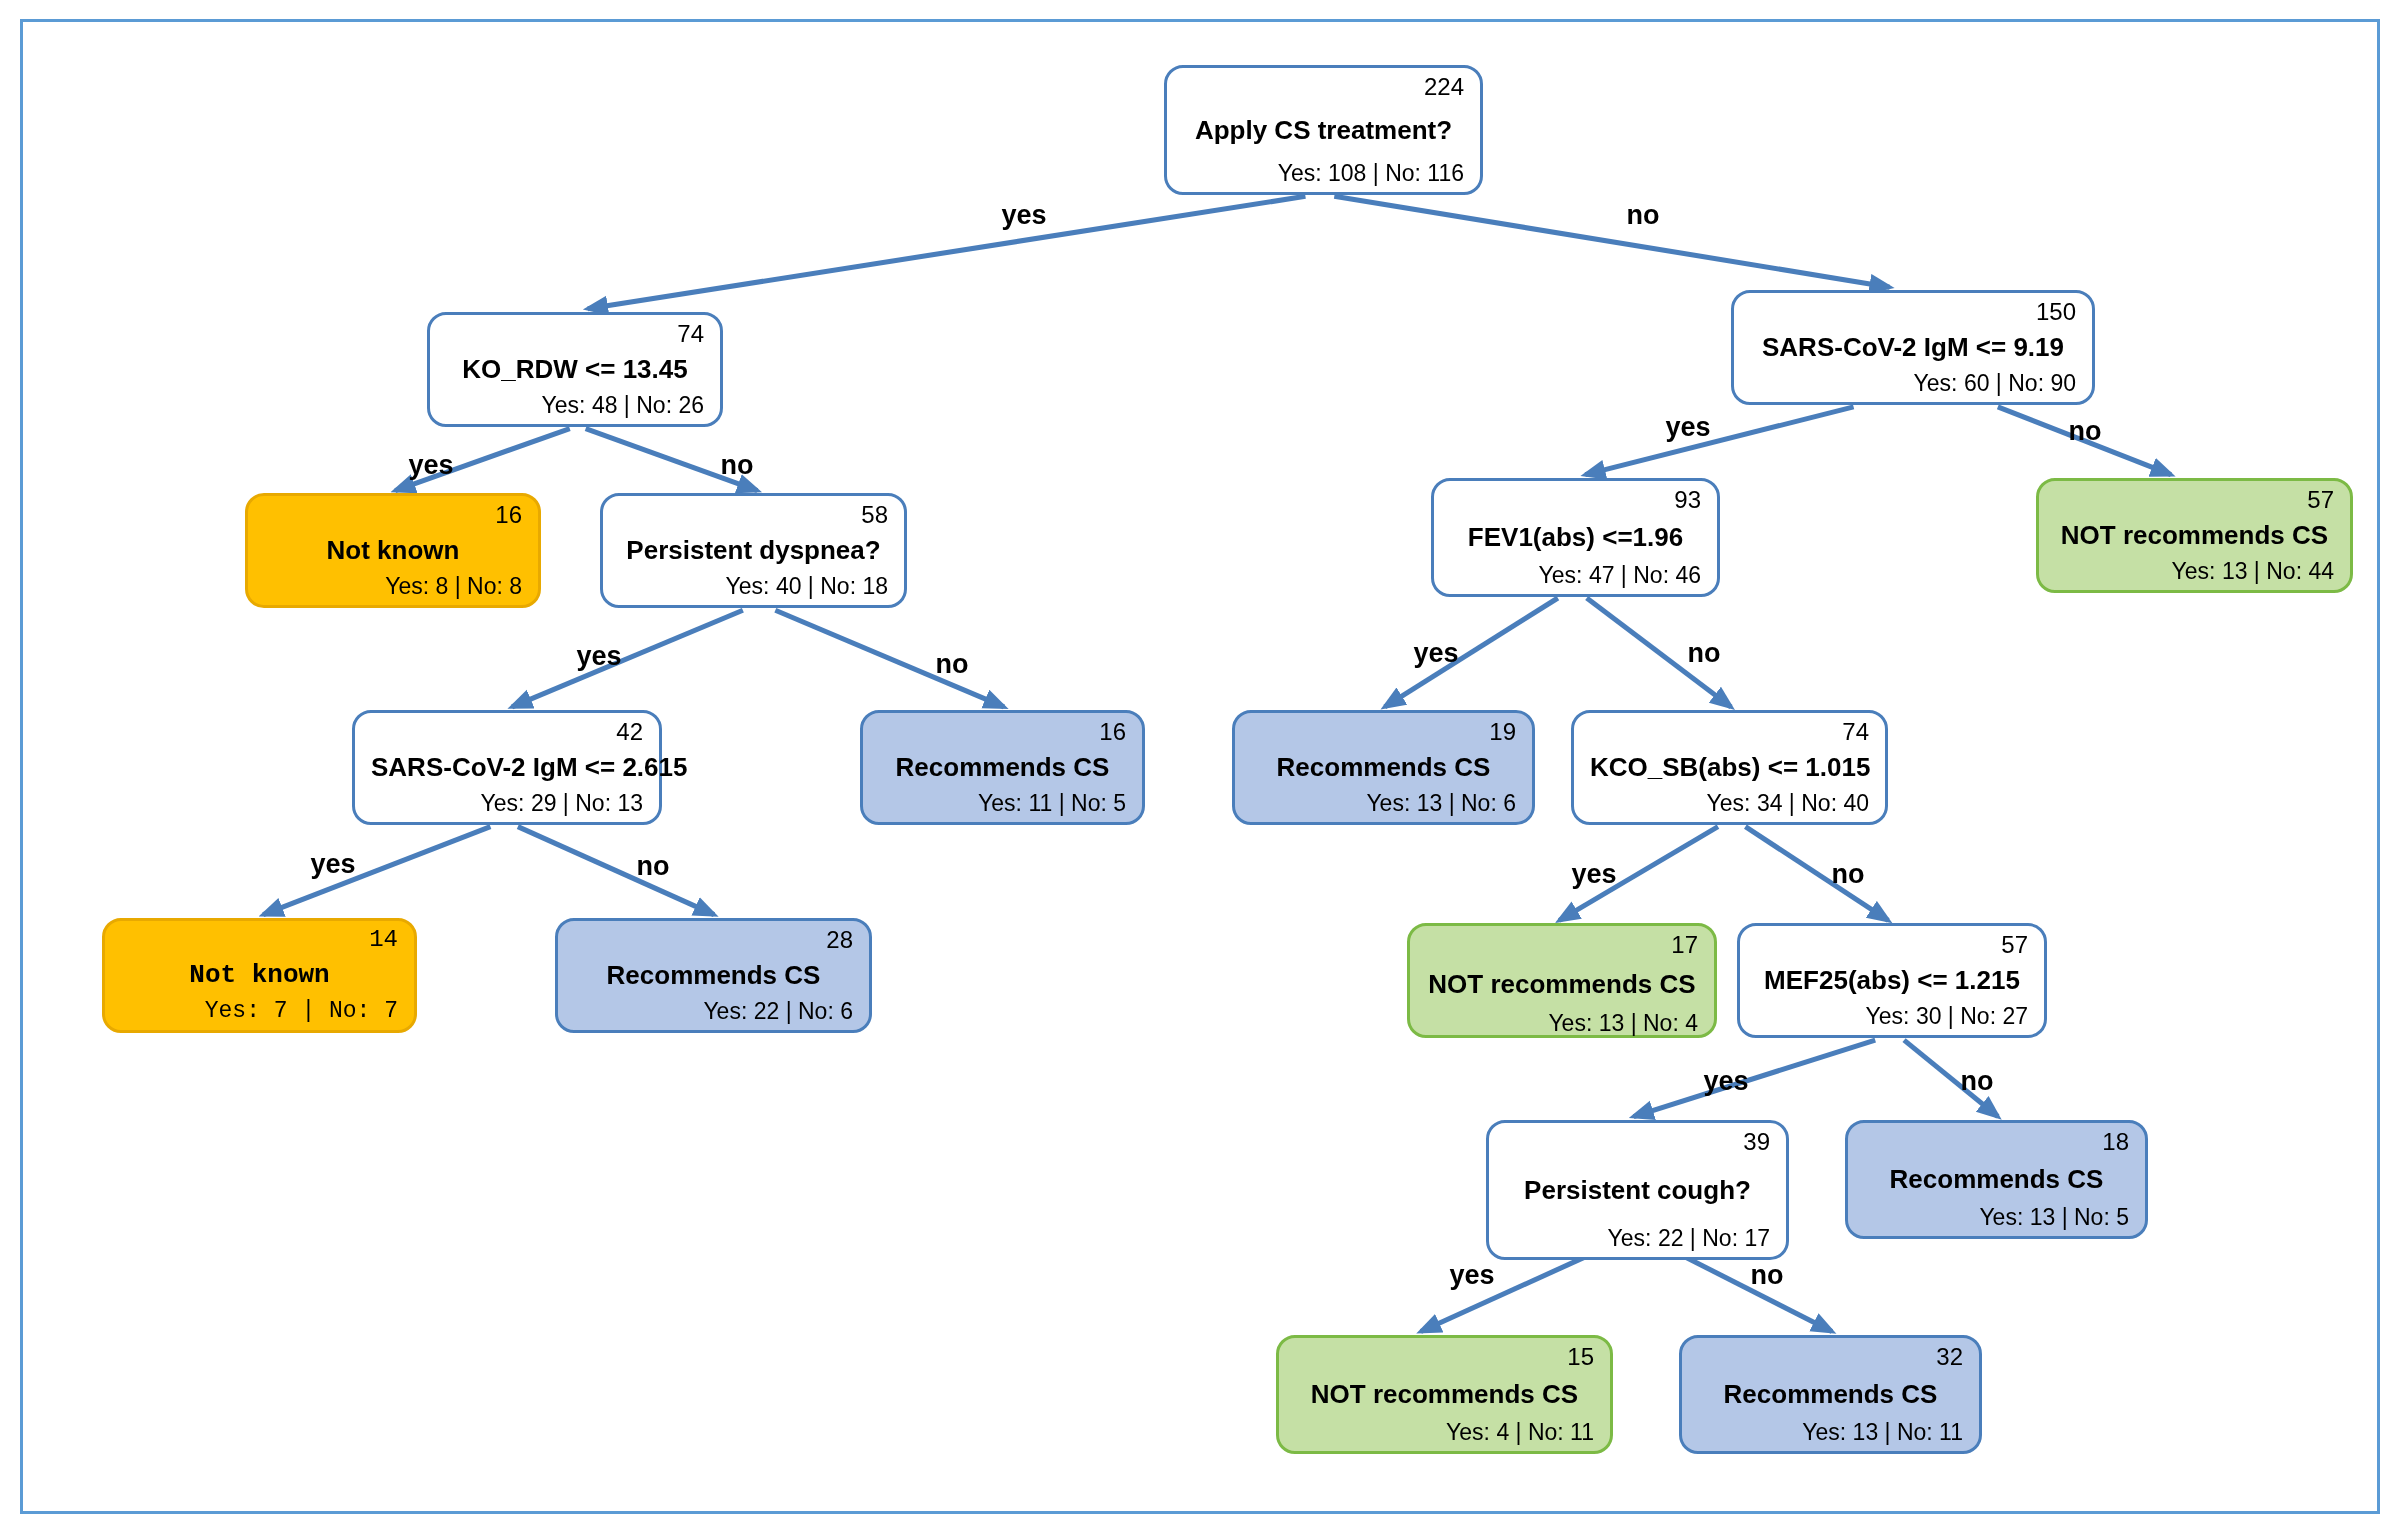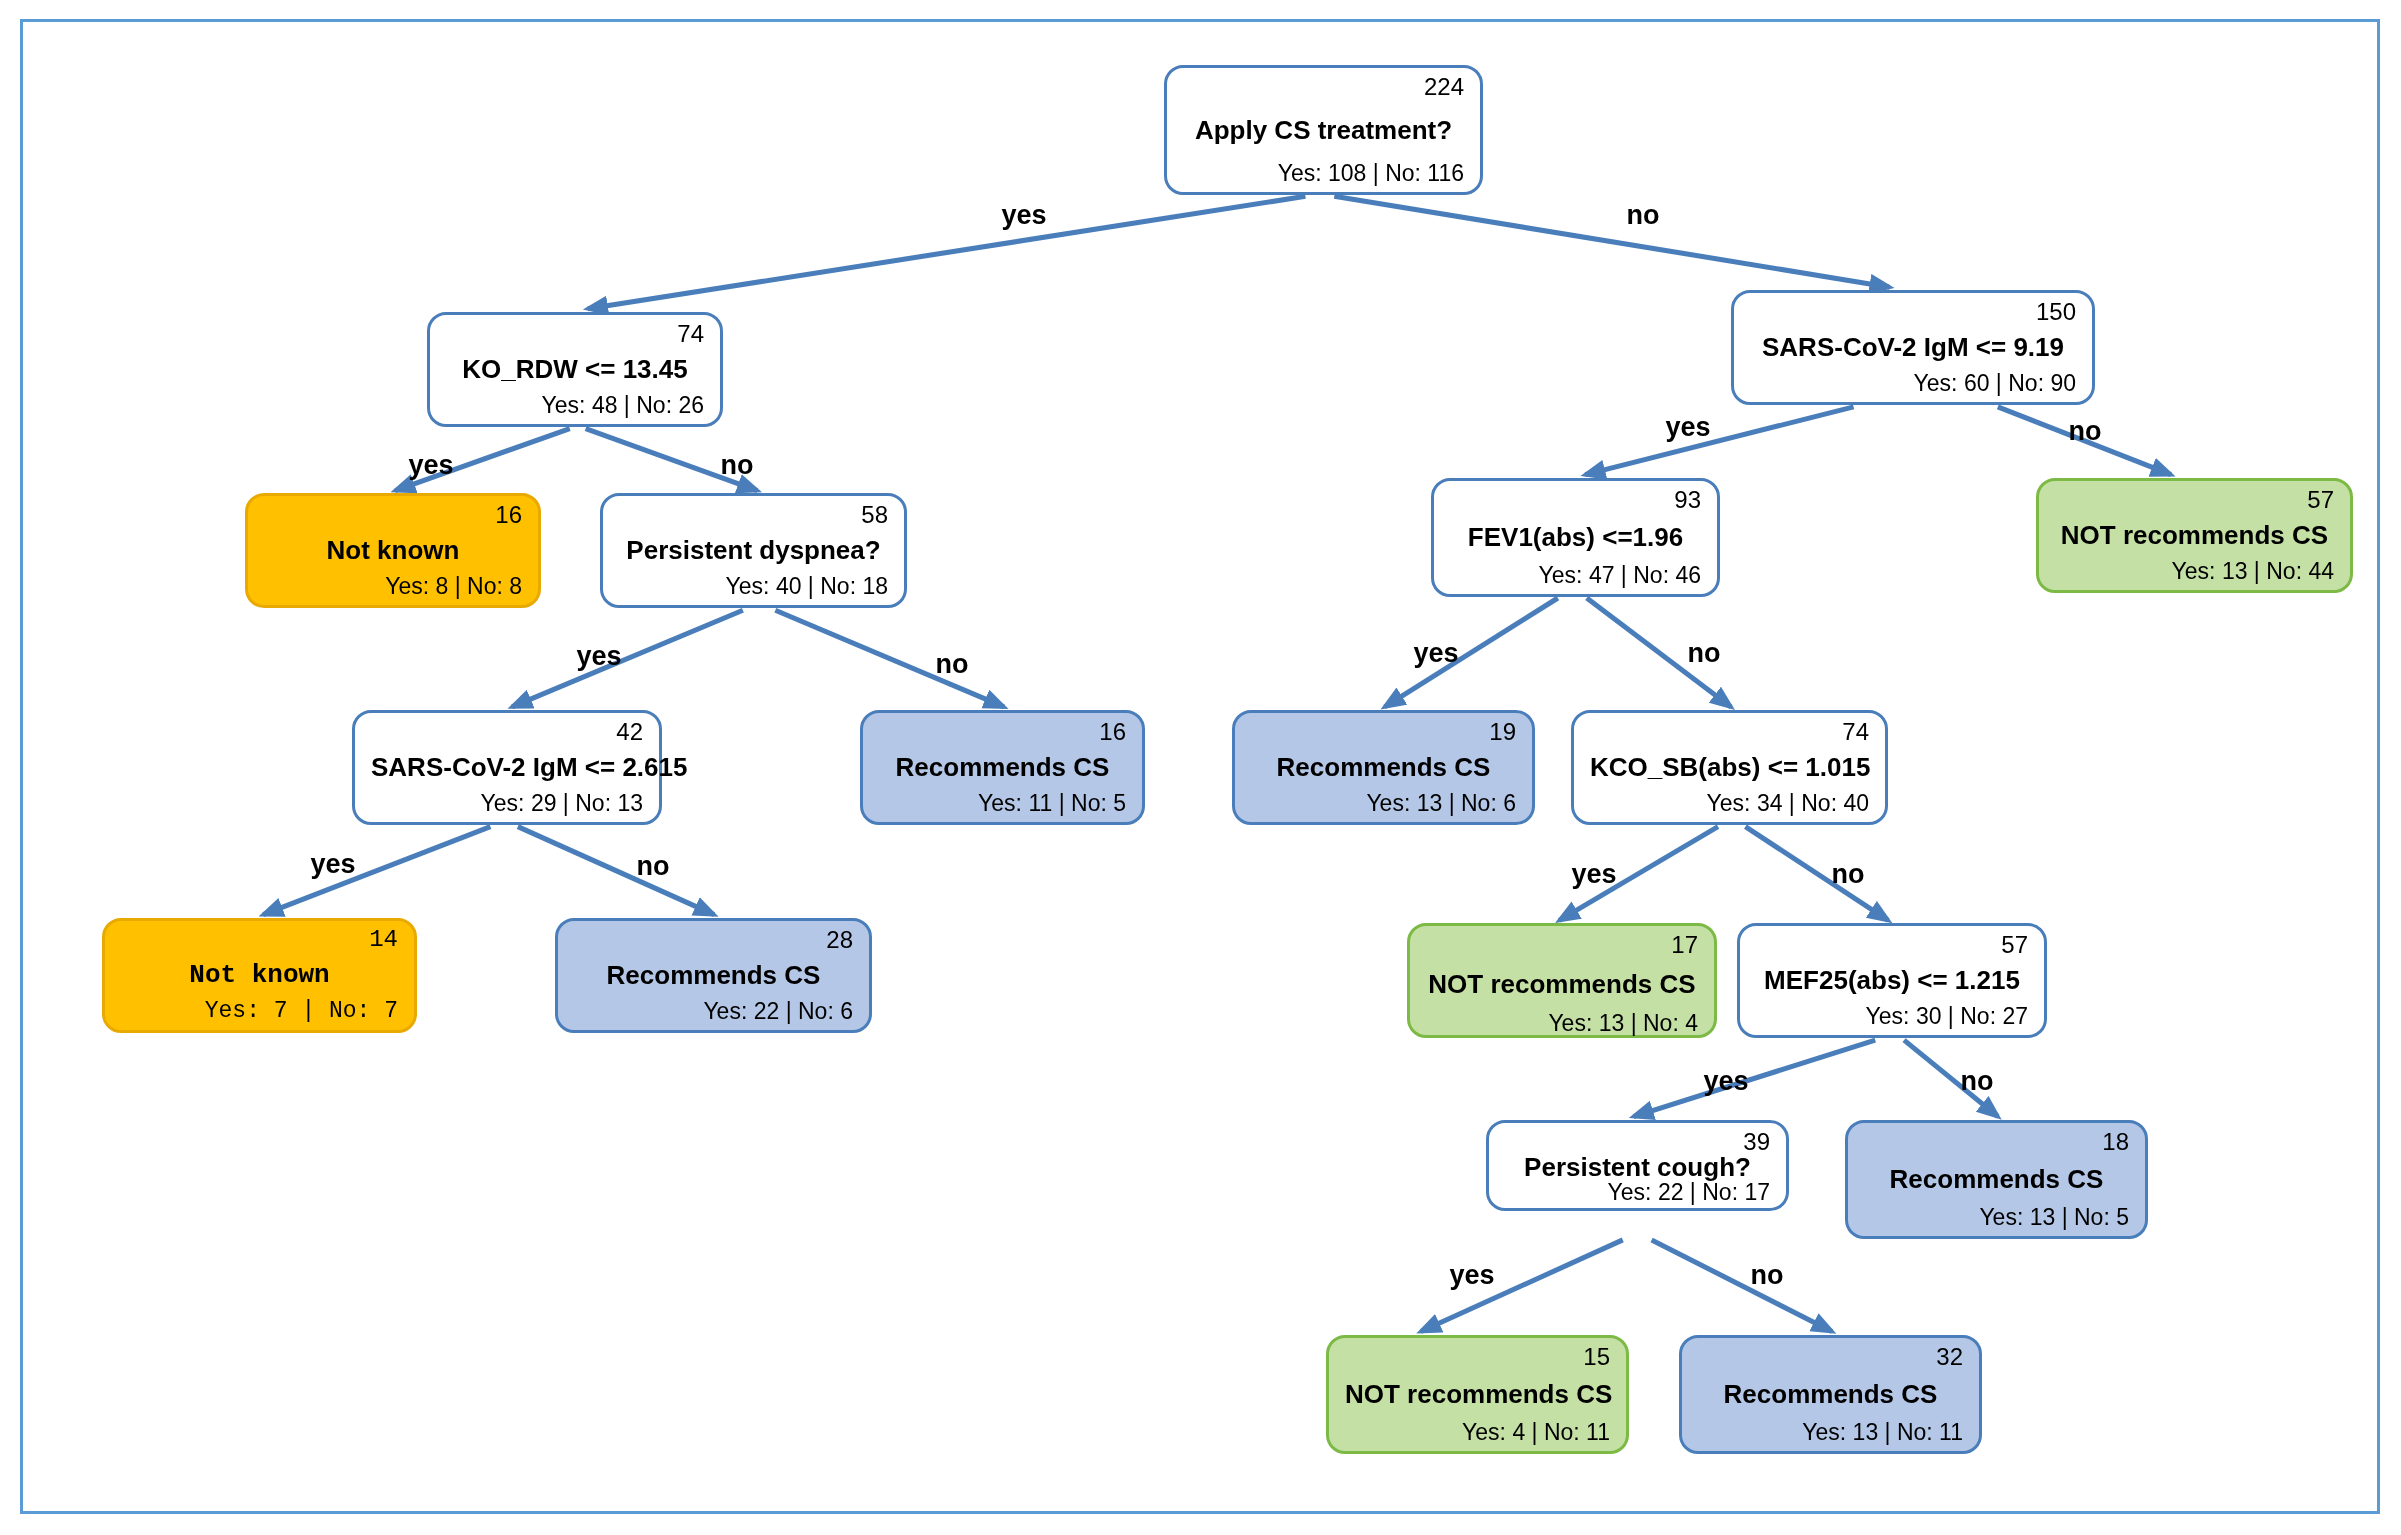--- a/index.html
+++ b/index.html
@@ -188,7 +188,7 @@
         <div class="node-label">MEF25(abs) &lt;= 1.215</div>
         <div class="node-stats">Yes: 30 | No: 27</div>
       </div>
-      <div class="node decision" style="left: 1486px; top: 1120px; width: 303px; height: 91px;">
+      <div class="node decision" style="left: 1486px; top: 1120px; width: 303px; height: 140px;">
         <div class="node-count">39</div>
         <div class="node-label">Persistent cough?</div>
         <div class="node-stats">Yes: 22 | No: 17</div>

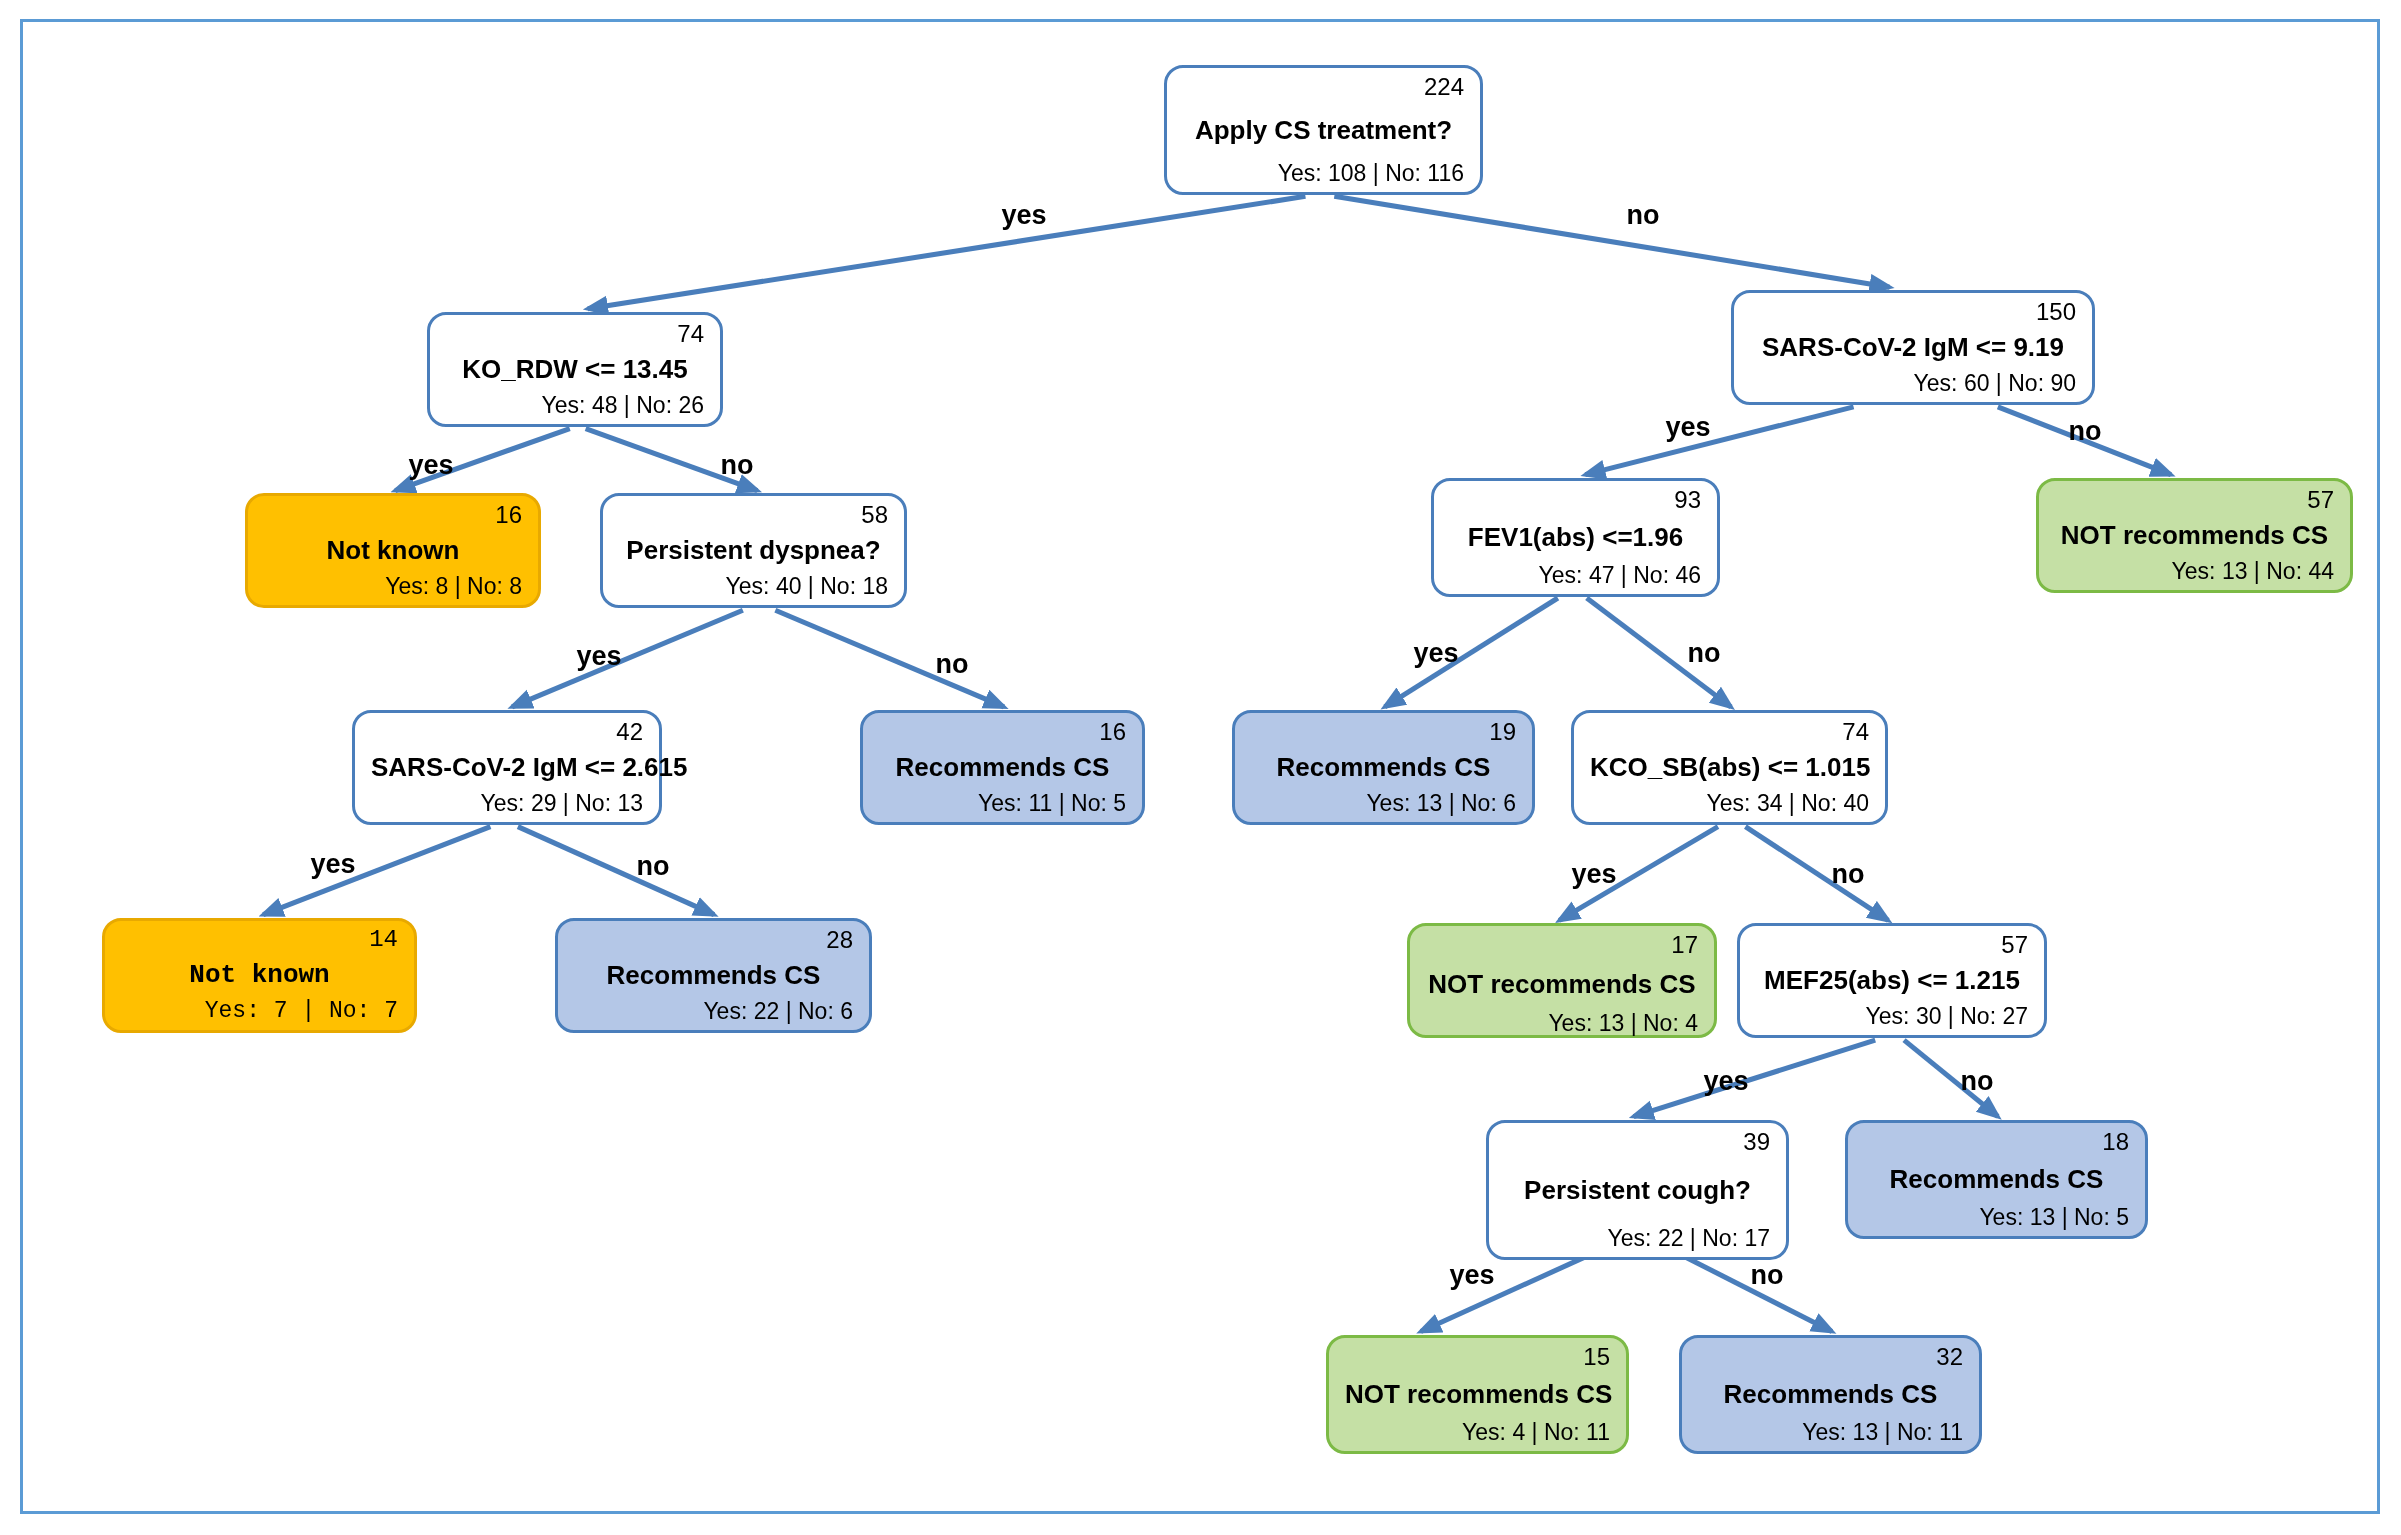--- a/index.html
+++ b/index.html
@@ -198,7 +198,7 @@
         <div class="node-label">Recommends CS</div>
         <div class="node-stats">Yes: 13 | No: 5</div>
       </div>
-      <div class="node notrec" style="left: 1326px; top: 1335px; width: 303px; height: 119px; justify-content: space-between;">
+      <div class="node notrec" style="left: 1276px; top: 1335px; width: 337px; height: 119px; justify-content: space-between;">
         <div class="node-count">15</div>
         <div class="node-label">NOT recommends CS</div>
         <div class="node-stats">Yes: 4 | No: 11</div>

